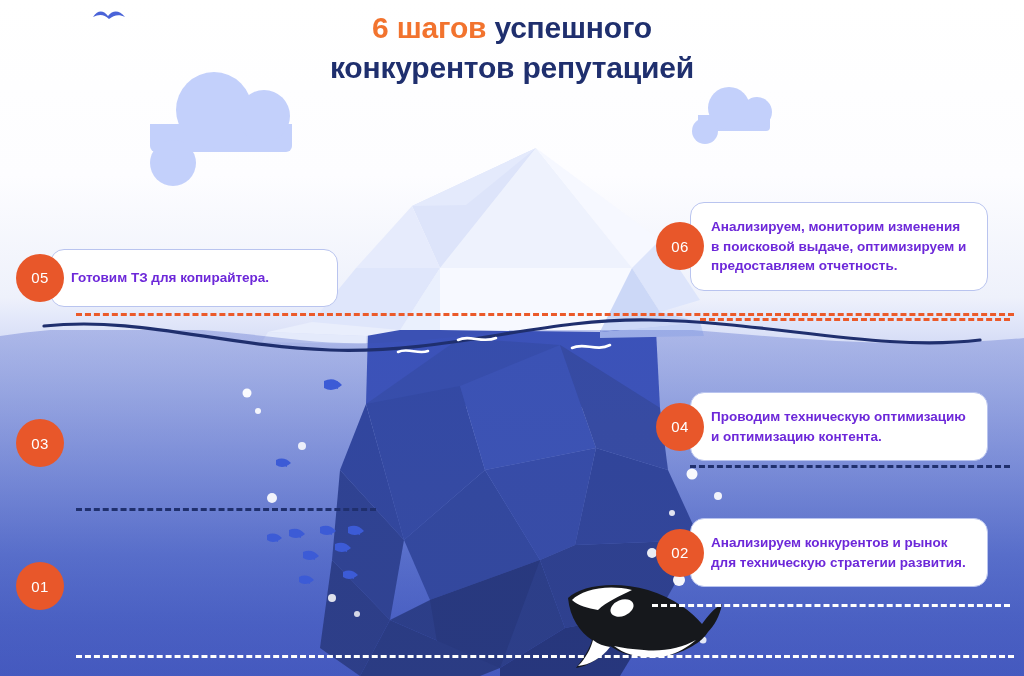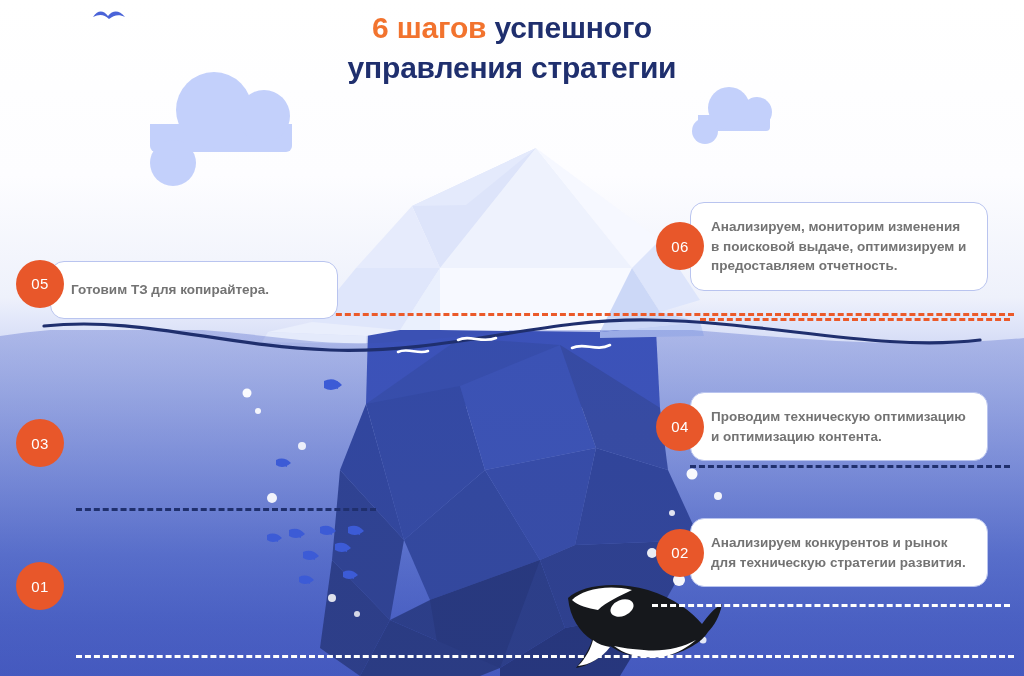--- a/index.html
+++ b/index.html
@@ -276,7 +276,7 @@
 
   <h1 id="title">
     <span class="hl">6 шагов</span><span> успешного</span><br>
-    <span>управления стратегии</span>
+    <span>конкурентов репутацией</span>
   </h1>
 
   <div class="step right" id="step-06">

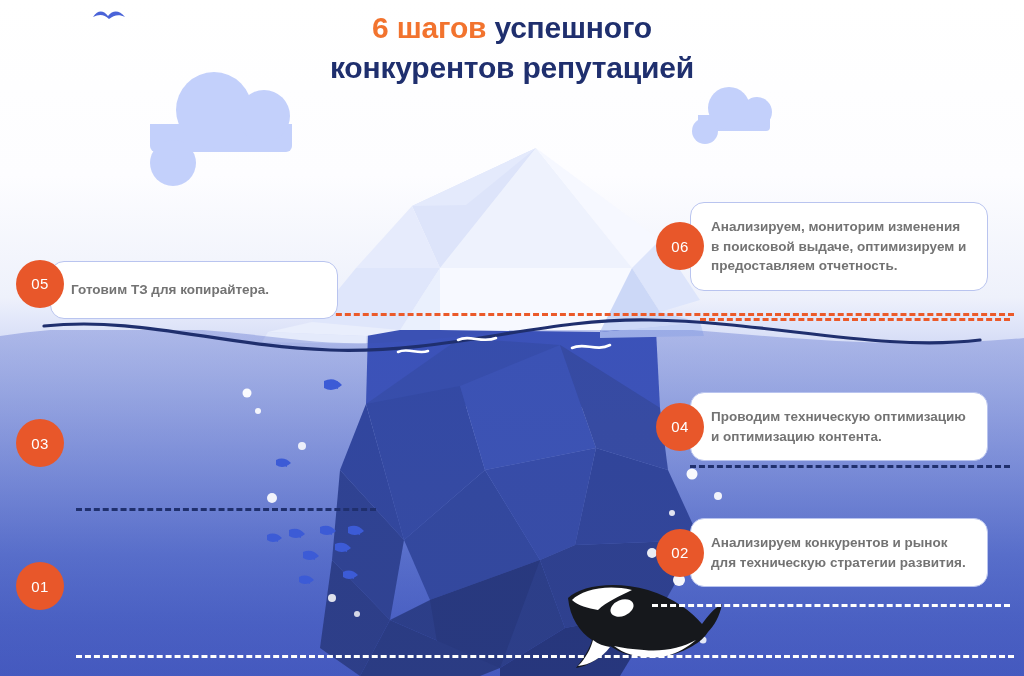--- a/index.html
+++ b/index.html
@@ -105,7 +105,7 @@
     border: 1px solid #b9c4ef;
     border-radius: 14px;
     padding: 14px 20px;
-    color: #737373;
+    color: #6d28d9;
     font-size: 13.5px;
     line-height: 1.45;
     font-weight: bold;

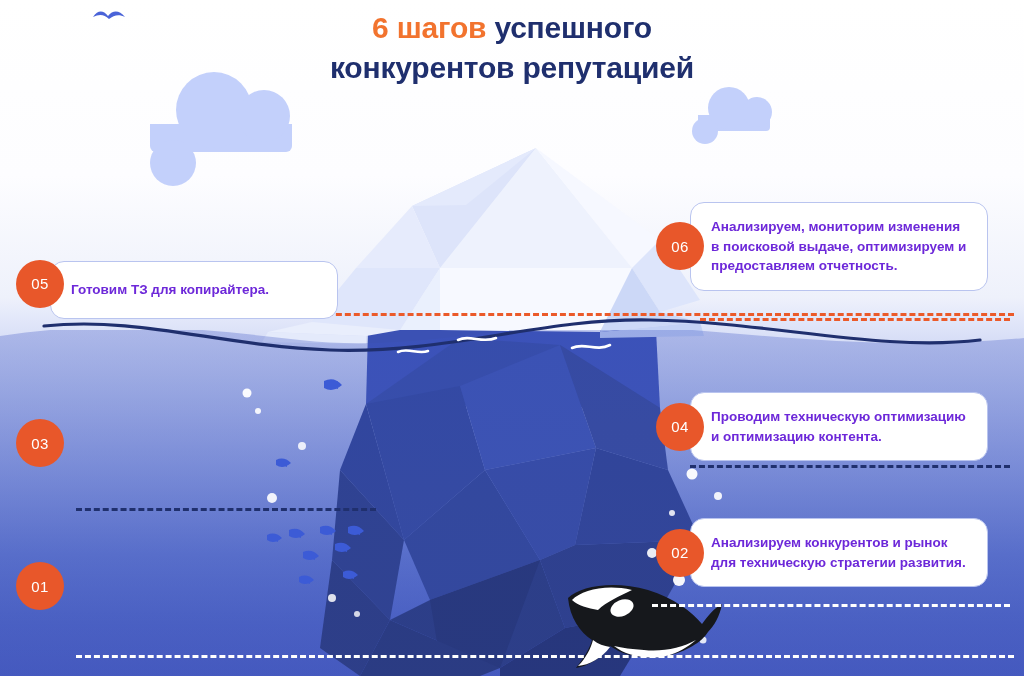--- a/index.html
+++ b/index.html
@@ -120,7 +120,7 @@
   #step-06 .card { width: 298px; }
 
   #step-05 { left: 16px; top: 249px; }
-  #step-05 .card { width: 288px; padding: 18px 20px; margin-top: 12px; }
+  #step-05 .card { width: 288px; padding: 18px 20px; }
 
   #step-04 { left: 656px; top: 392px; }
   #step-04 .card { width: 298px; }

